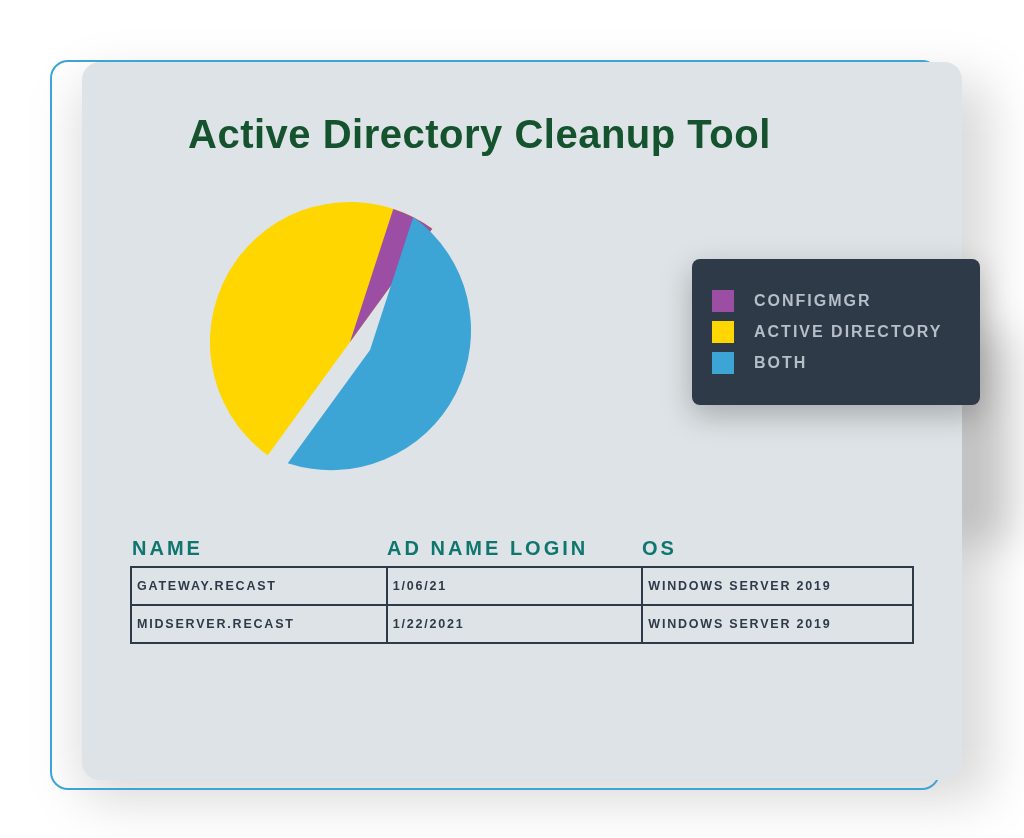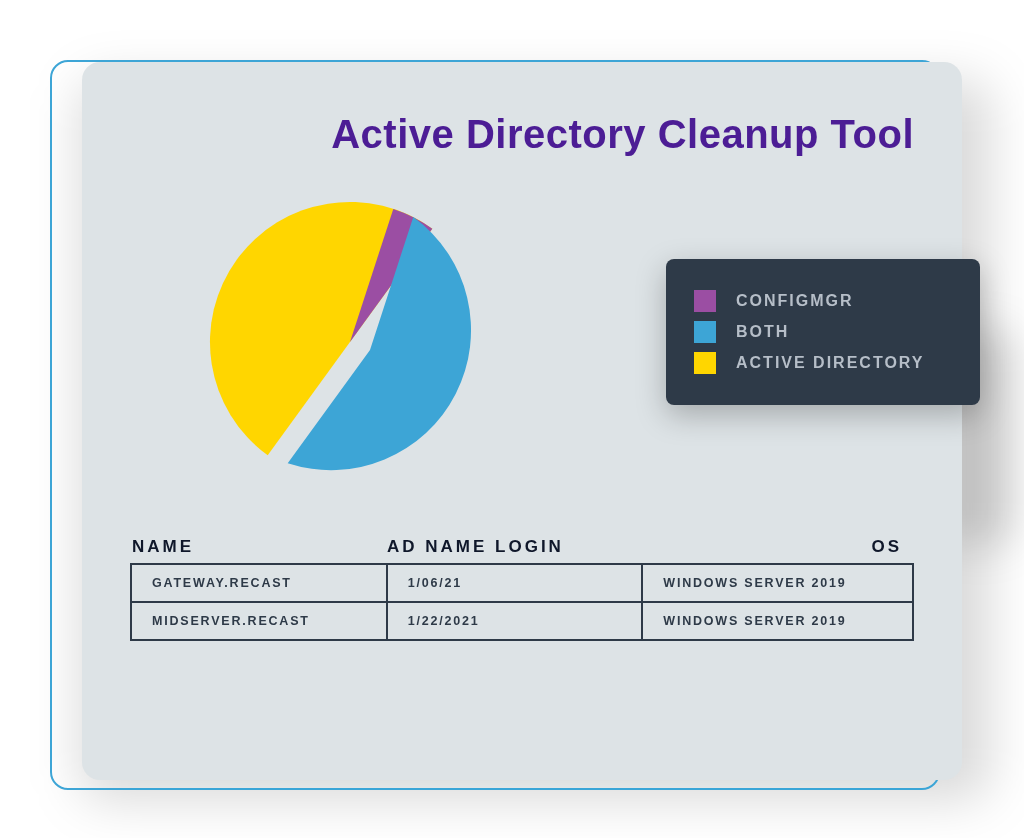--- a/index.html
+++ b/index.html
@@ -53,11 +53,10 @@
     .title {
       font-size: 40px;
       font-weight: 600;
-      color: #4c1d95;
+      color: #14532d;
       letter-spacing: 0.5px;
       margin-bottom: 30px;
       margin-left: 58px;
-      text-align: right;
     }
     .chart-row {
       display: flex;

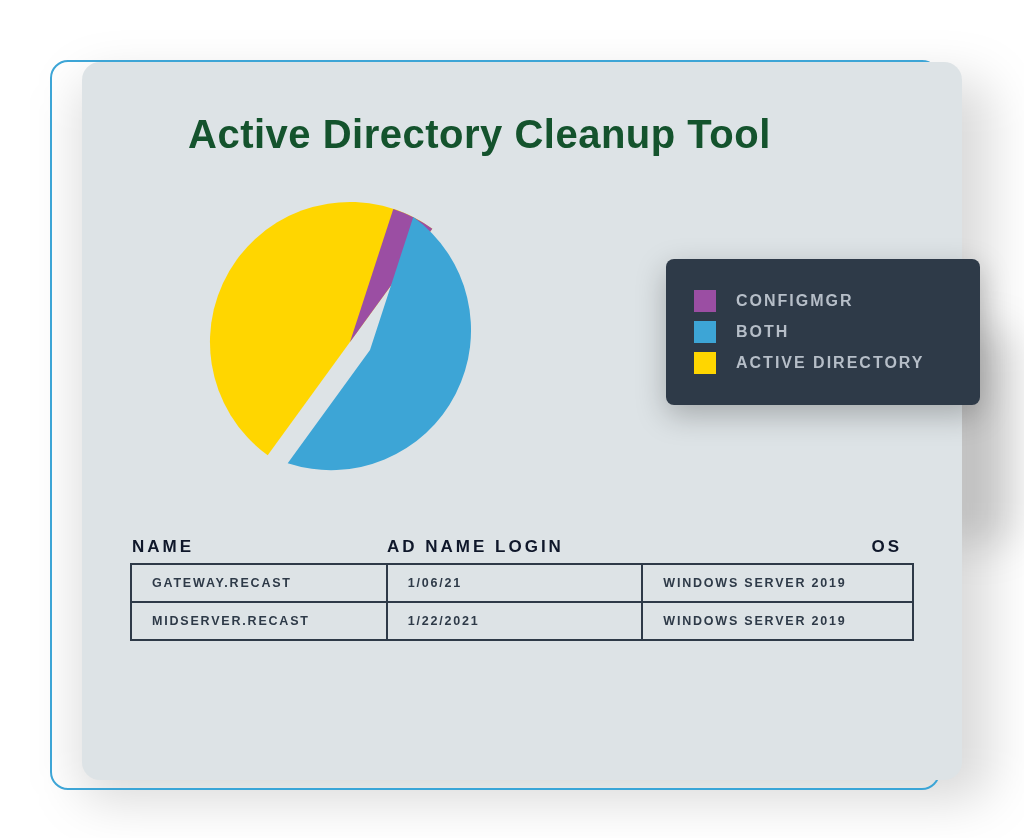--- a/index.html
+++ b/index.html
@@ -82,10 +82,10 @@
       position: absolute;
       right: -66px;
       top: 72px;
-      width: 314px;
+      width: 288px;
       background: #2e3a48;
       border-radius: 8px;
-      padding: 22px 28px;
+      padding: 22px 20px;
       box-shadow: 0 10px 30px rgba(0,0,0,0.25);
     }
     .legend-item {

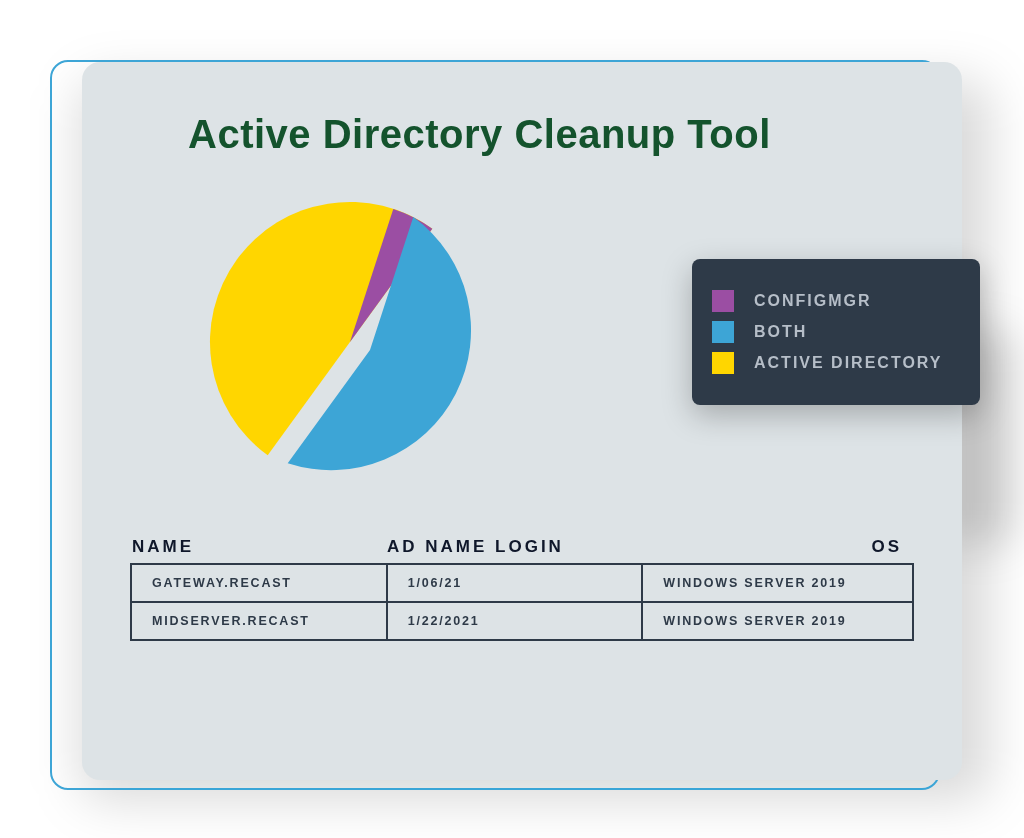--- a/index.html
+++ b/index.html
@@ -168,12 +168,12 @@
         <span class="legend-label">CONFIGMGR</span>
       </div>
       <div class="legend-item">
+        <span class="legend-swatch" style="background:#ffd600"></span>
+        <span class="legend-label">ACTIVE DIRECTORY</span>
+      </div>
+      <div class="legend-item">
         <span class="legend-swatch" style="background:#3da5d6"></span>
         <span class="legend-label">BOTH</span>
-      </div>
-      <div class="legend-item">
-        <span class="legend-swatch" style="background:#ffd600"></span>
-        <span class="legend-label">ACTIVE DIRECTORY</span>
       </div>
     </div>
   </div>

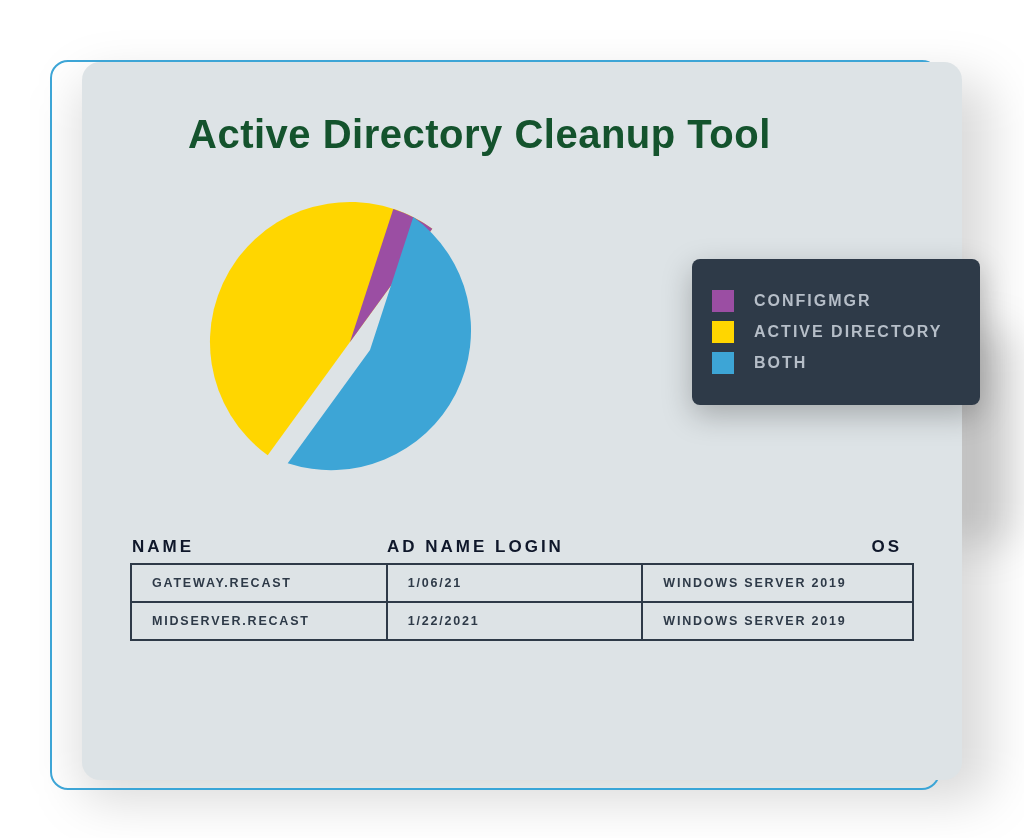--- a/index.html
+++ b/index.html
@@ -112,10 +112,10 @@
       padding: 0 2px;
     }
     .th {
-      font-size: 17px;
+      font-size: 20px;
       font-weight: 700;
       letter-spacing: 3px;
-      color: #0f172a;
+      color: #0f766e;
     }
     .th-name { width: 255px; }
     .th-login { width: 255px; }

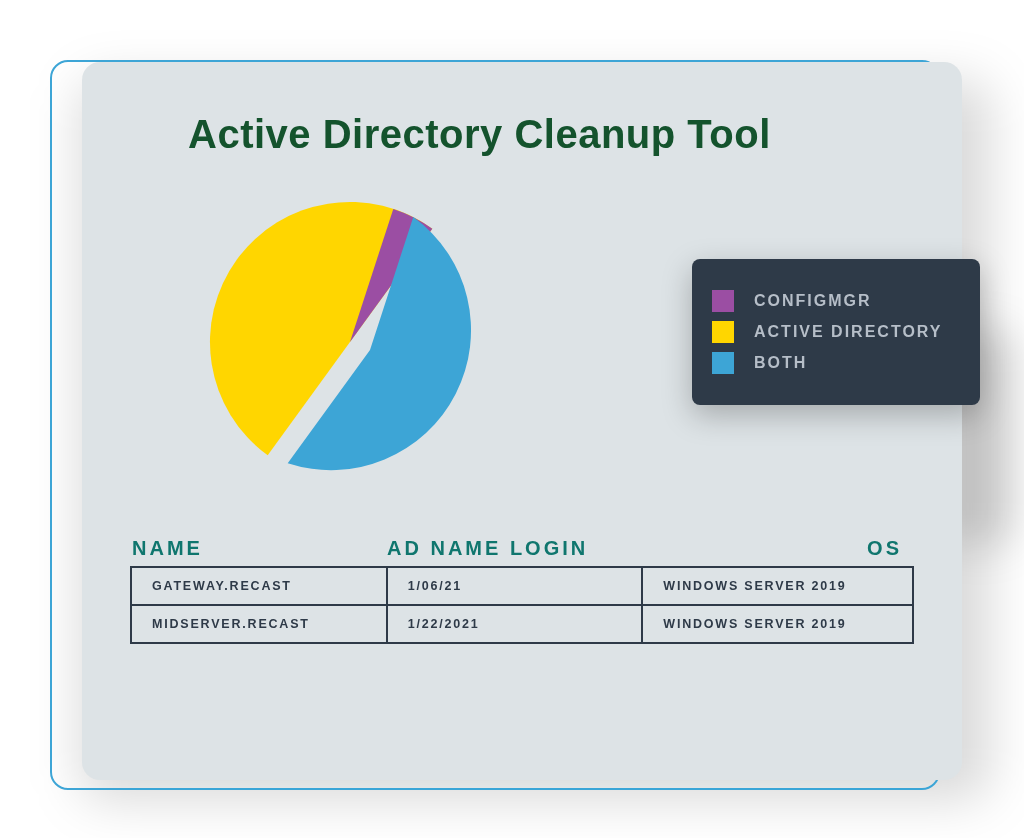--- a/index.html
+++ b/index.html
@@ -119,7 +119,7 @@
     }
     .th-name { width: 255px; }
     .th-login { width: 255px; }
-    .th-os { width: 260px; text-align: right; }
+    .th-os { width: 260px; }
     table {
       width: 100%;
       border-collapse: collapse;

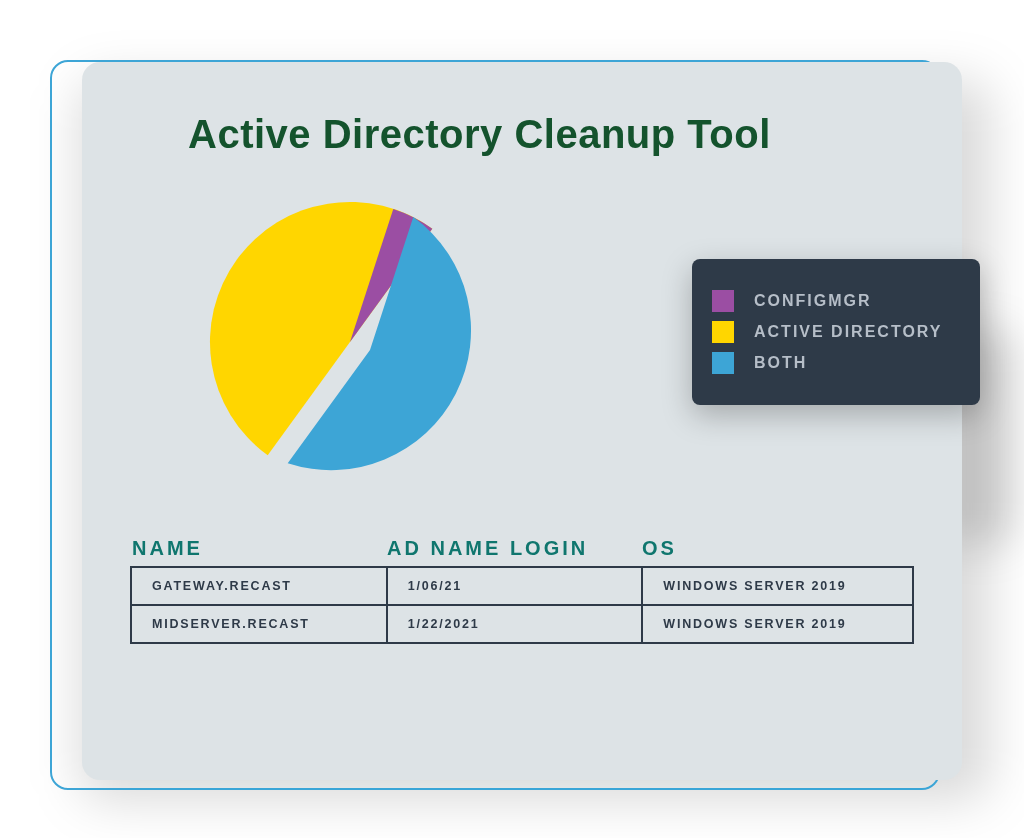--- a/index.html
+++ b/index.html
@@ -126,7 +126,7 @@
     }
     table td {
       border: 2px solid #2e3a48;
-      padding: 9px 20px;
+      padding: 9px 5px;
       font-size: 12.5px;
       font-weight: 700;
       letter-spacing: 1.8px;

